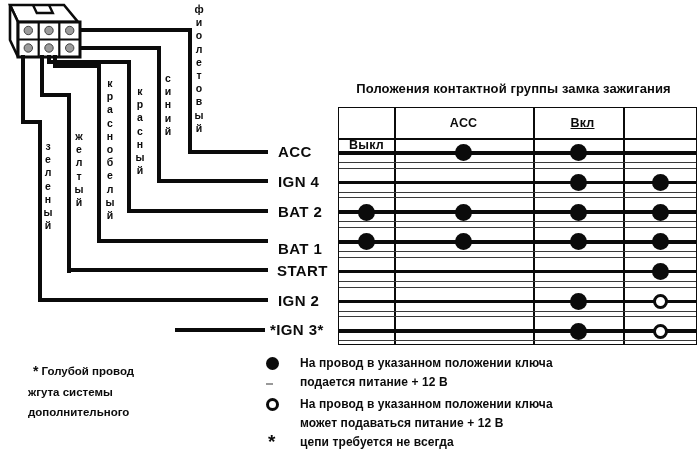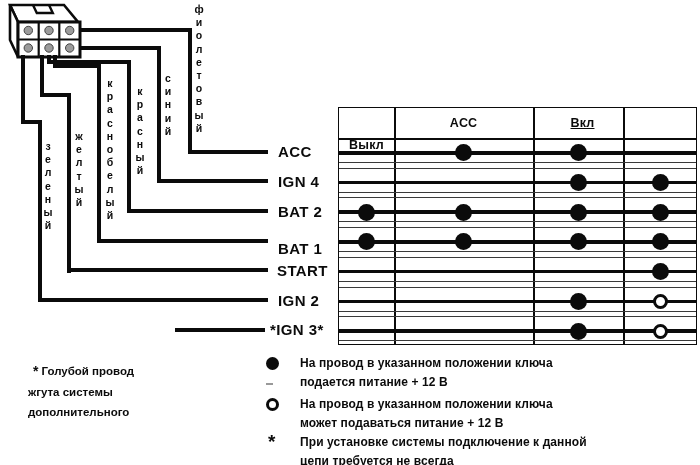--- a/index.html
+++ b/index.html
@@ -150,6 +150,7 @@
   <div class="sig" style="left:278px;top:291px">IGN 2</div>
   <div class="sig" style="left:270px;top:320px">*IGN 3*</div>
 
+  <div id="title">Положения контактной группы замка зажигания</div>
 
   <div id="table">
       <div class="hdr" style="left: 0px; width: 55px; margin-top: 22px;">Выкл</div>

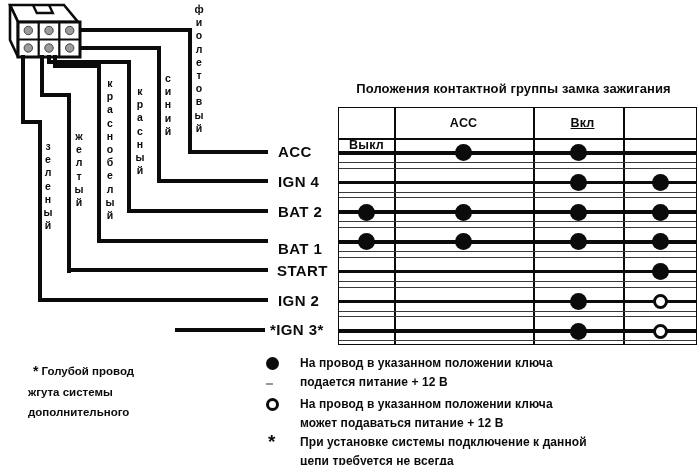--- a/index.html
+++ b/index.html
@@ -231,7 +231,6 @@
         <span class="leg-star">*</span>
       </div>
     <div class="leg-text">
-      <div>При установке системы подключение к данной</div>
       <div>цепи требуется не всегда</div>
     </div>
   </div>

